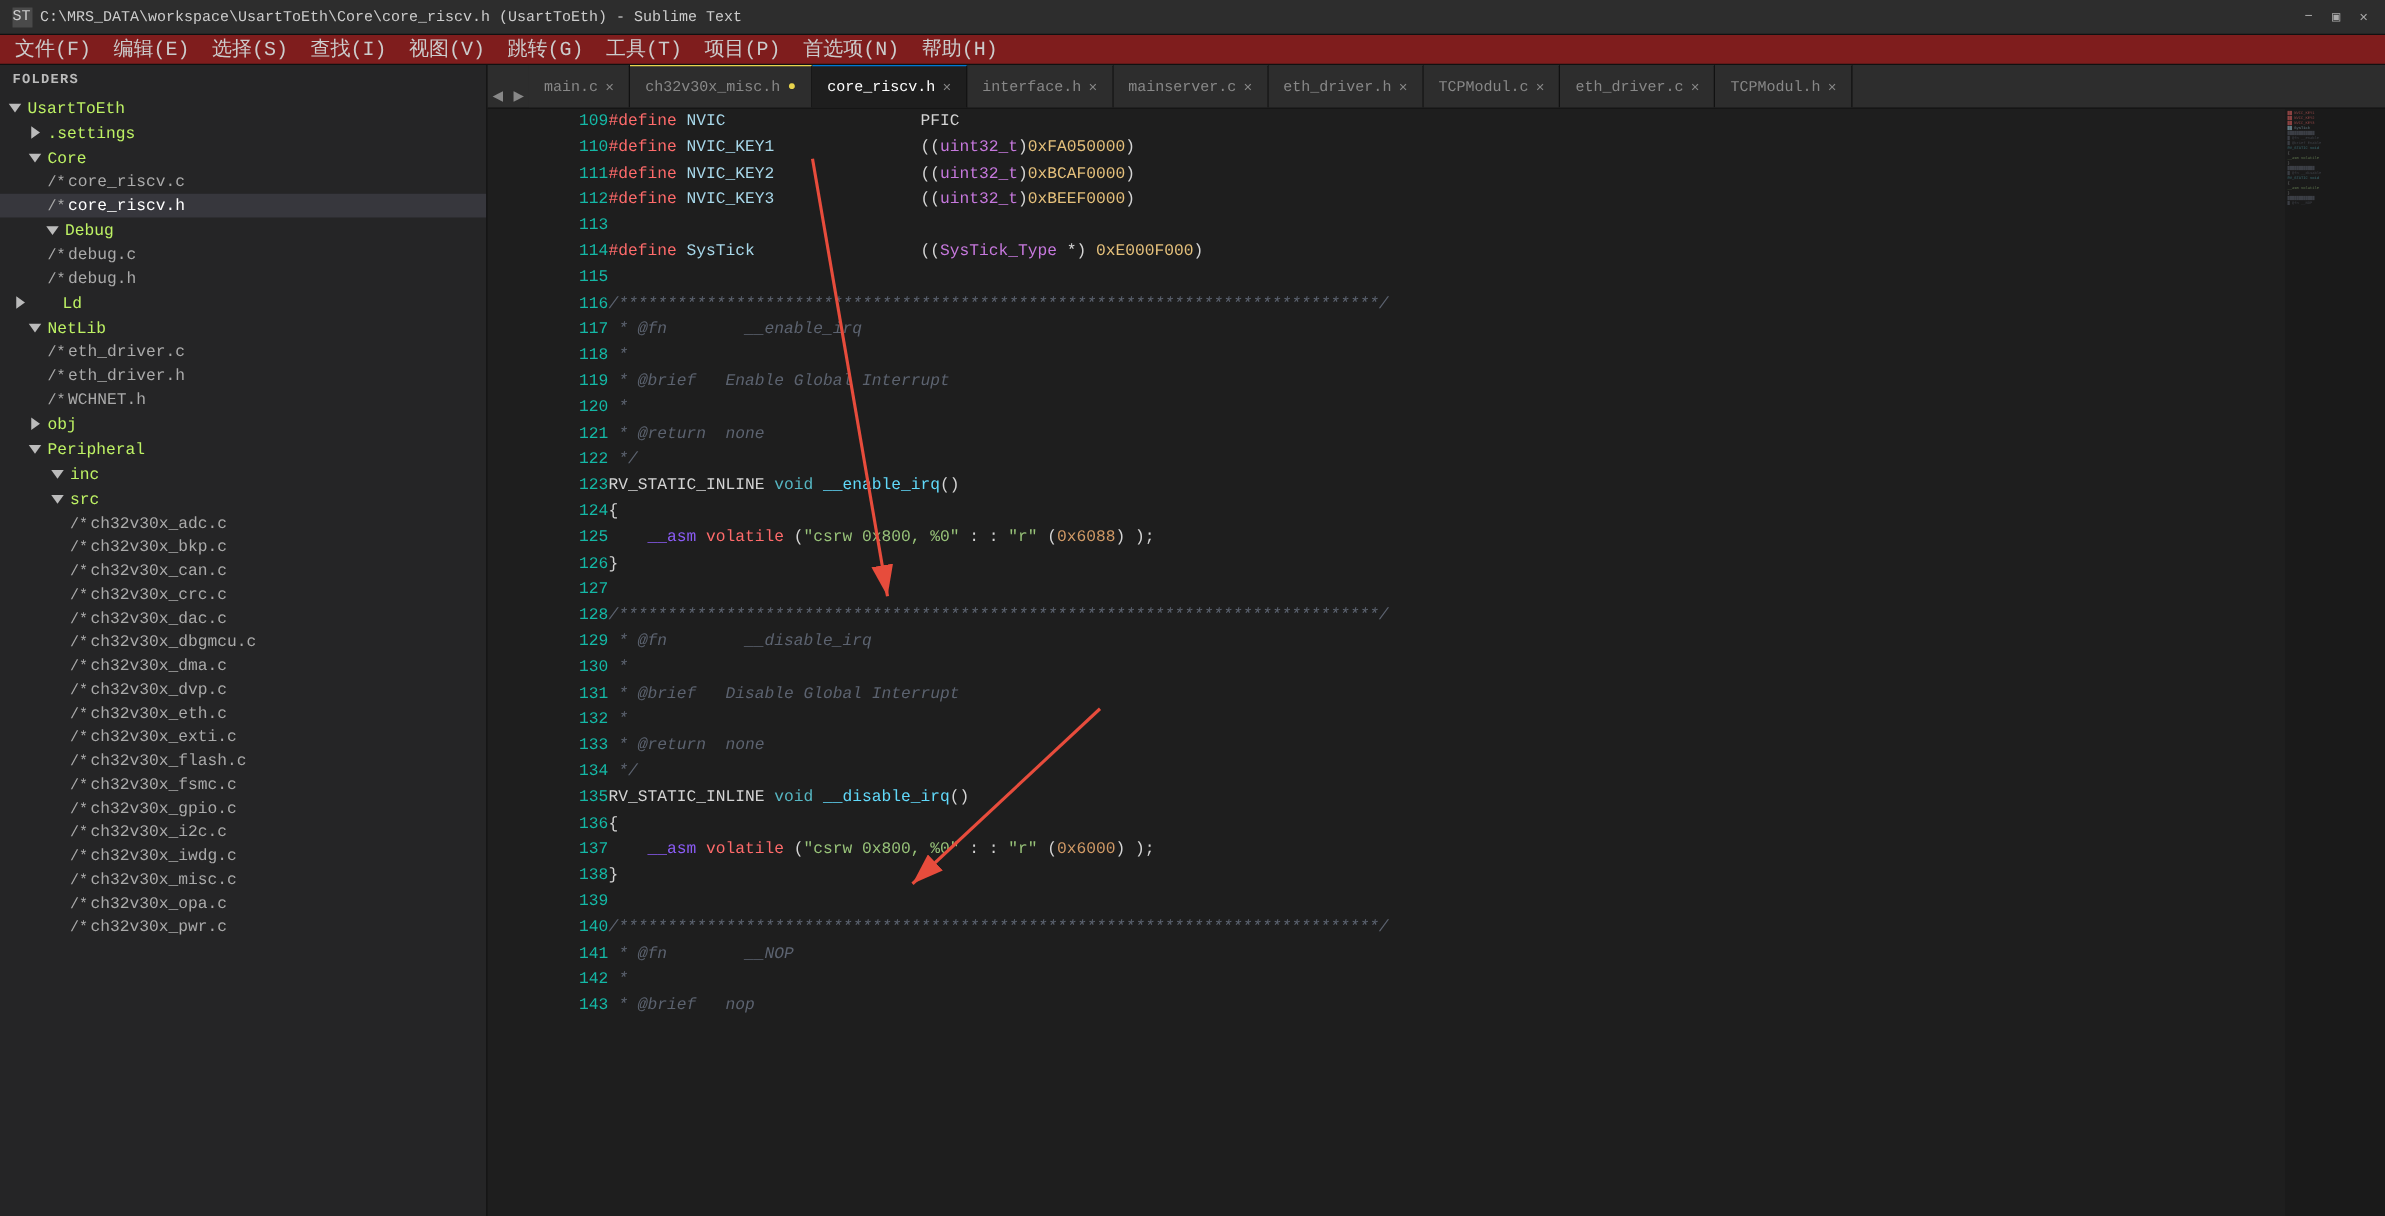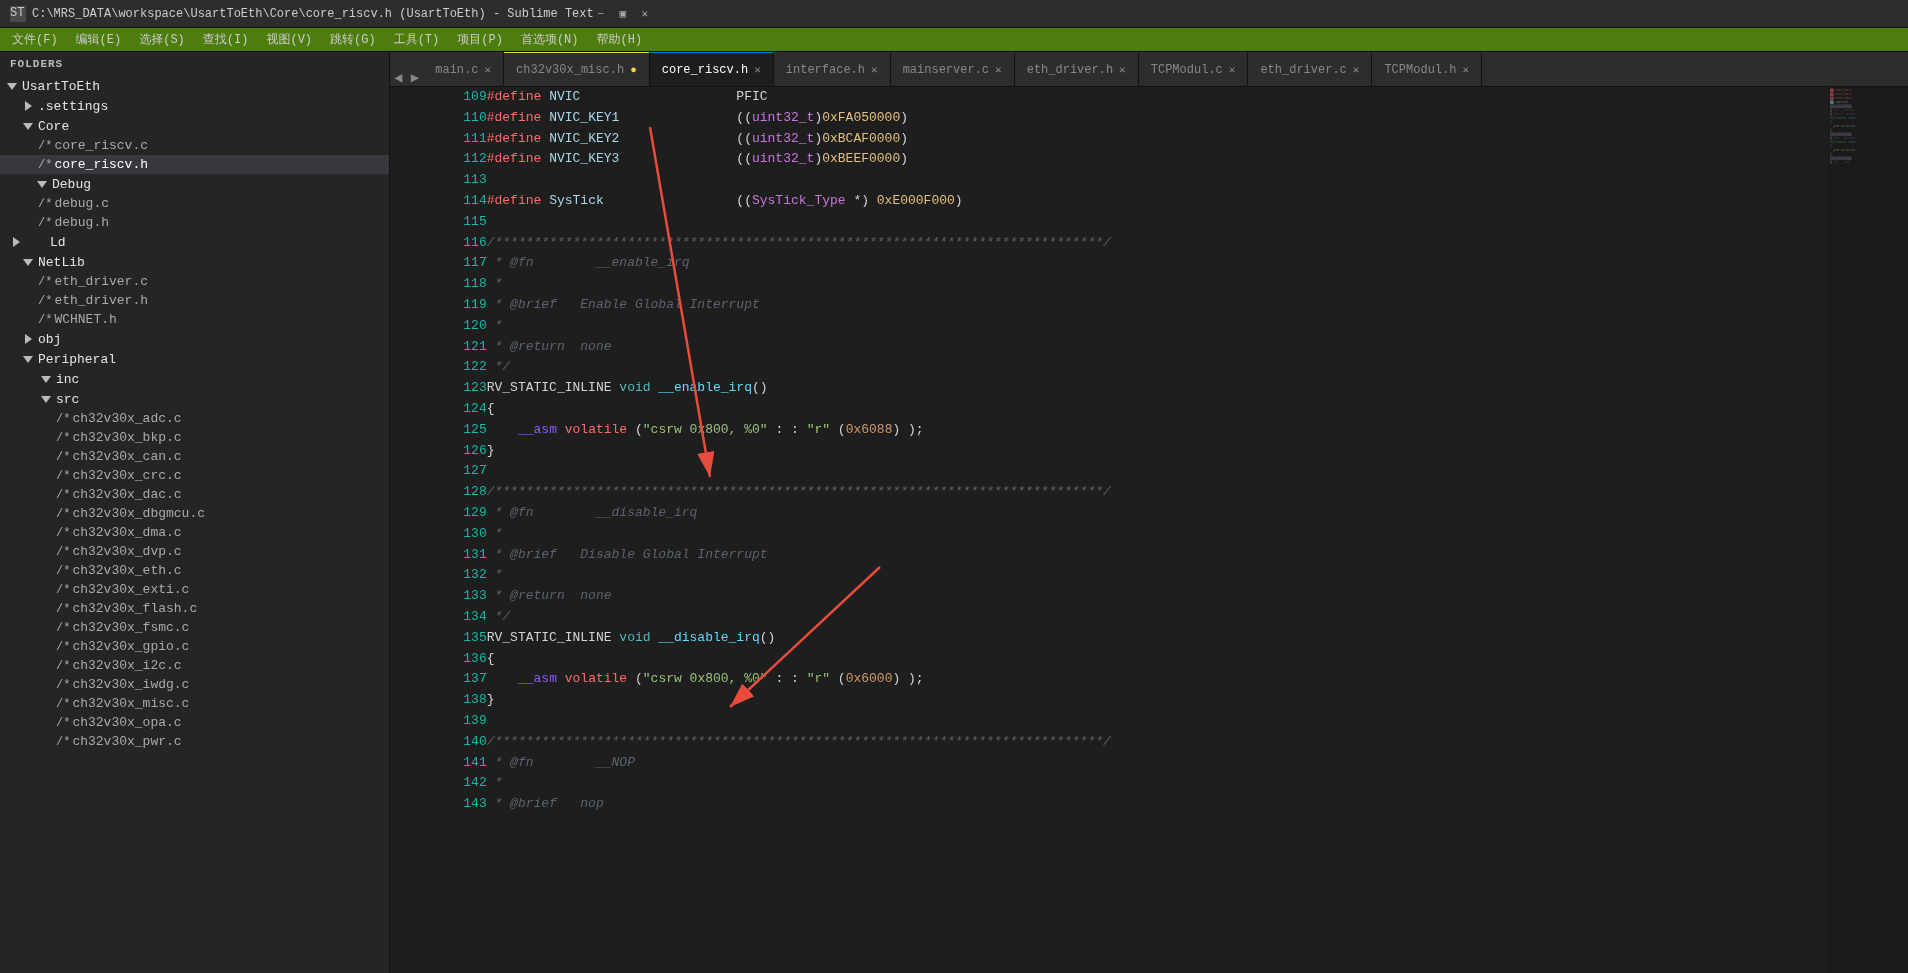--- a/index.html
+++ b/index.html
@@ -20,6 +20,7 @@
       display: flex;
       align-items: center;
       padding: 0 10px;
+      justify-content: space-between;
       border-bottom: 1px solid #111;
     }
     #titlebar .title-left {

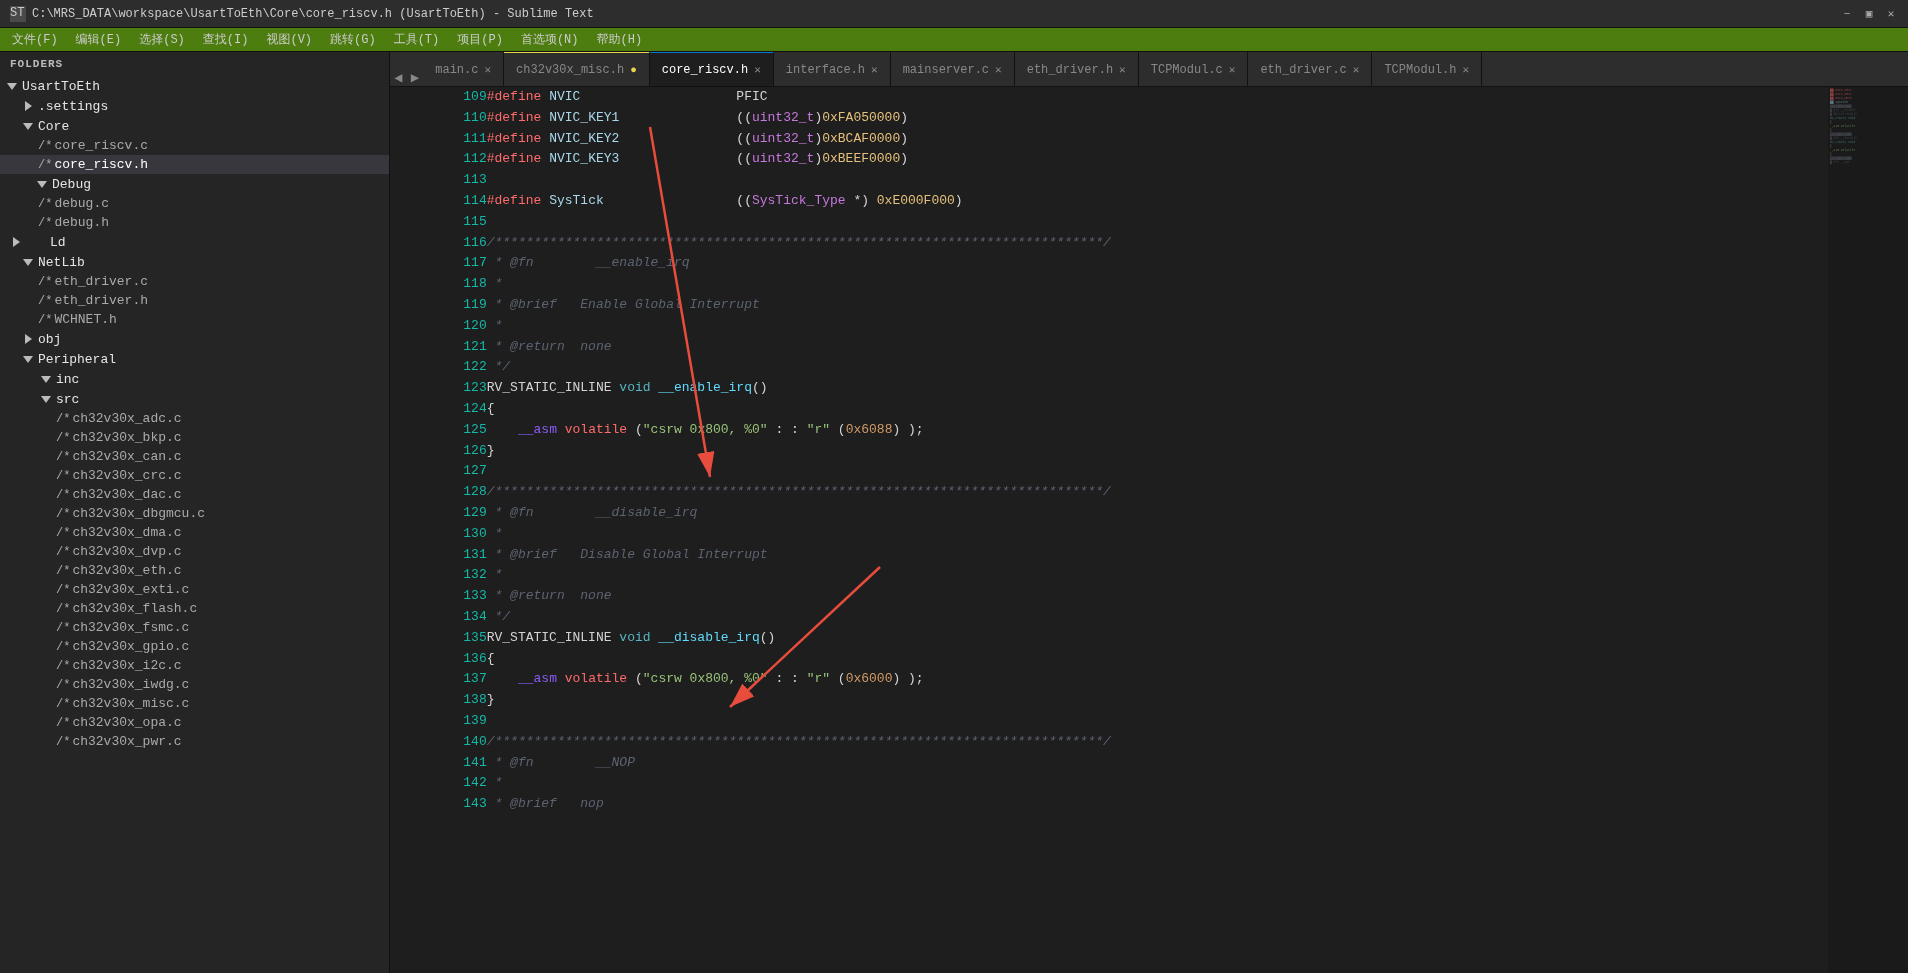--- a/index.html
+++ b/index.html
@@ -49,13 +49,13 @@
 
     
     #menubar {
-      background: #4d7c0f;
+      background: #7f1d1d;
       height: 24px;
       display: flex;
       align-items: center;
       padding: 0 4px;
       border-bottom: 1px solid #111;
-      font-size: 12px;
+      font-size: 16px;
       color: #ccc;
       gap: 2px;
     }

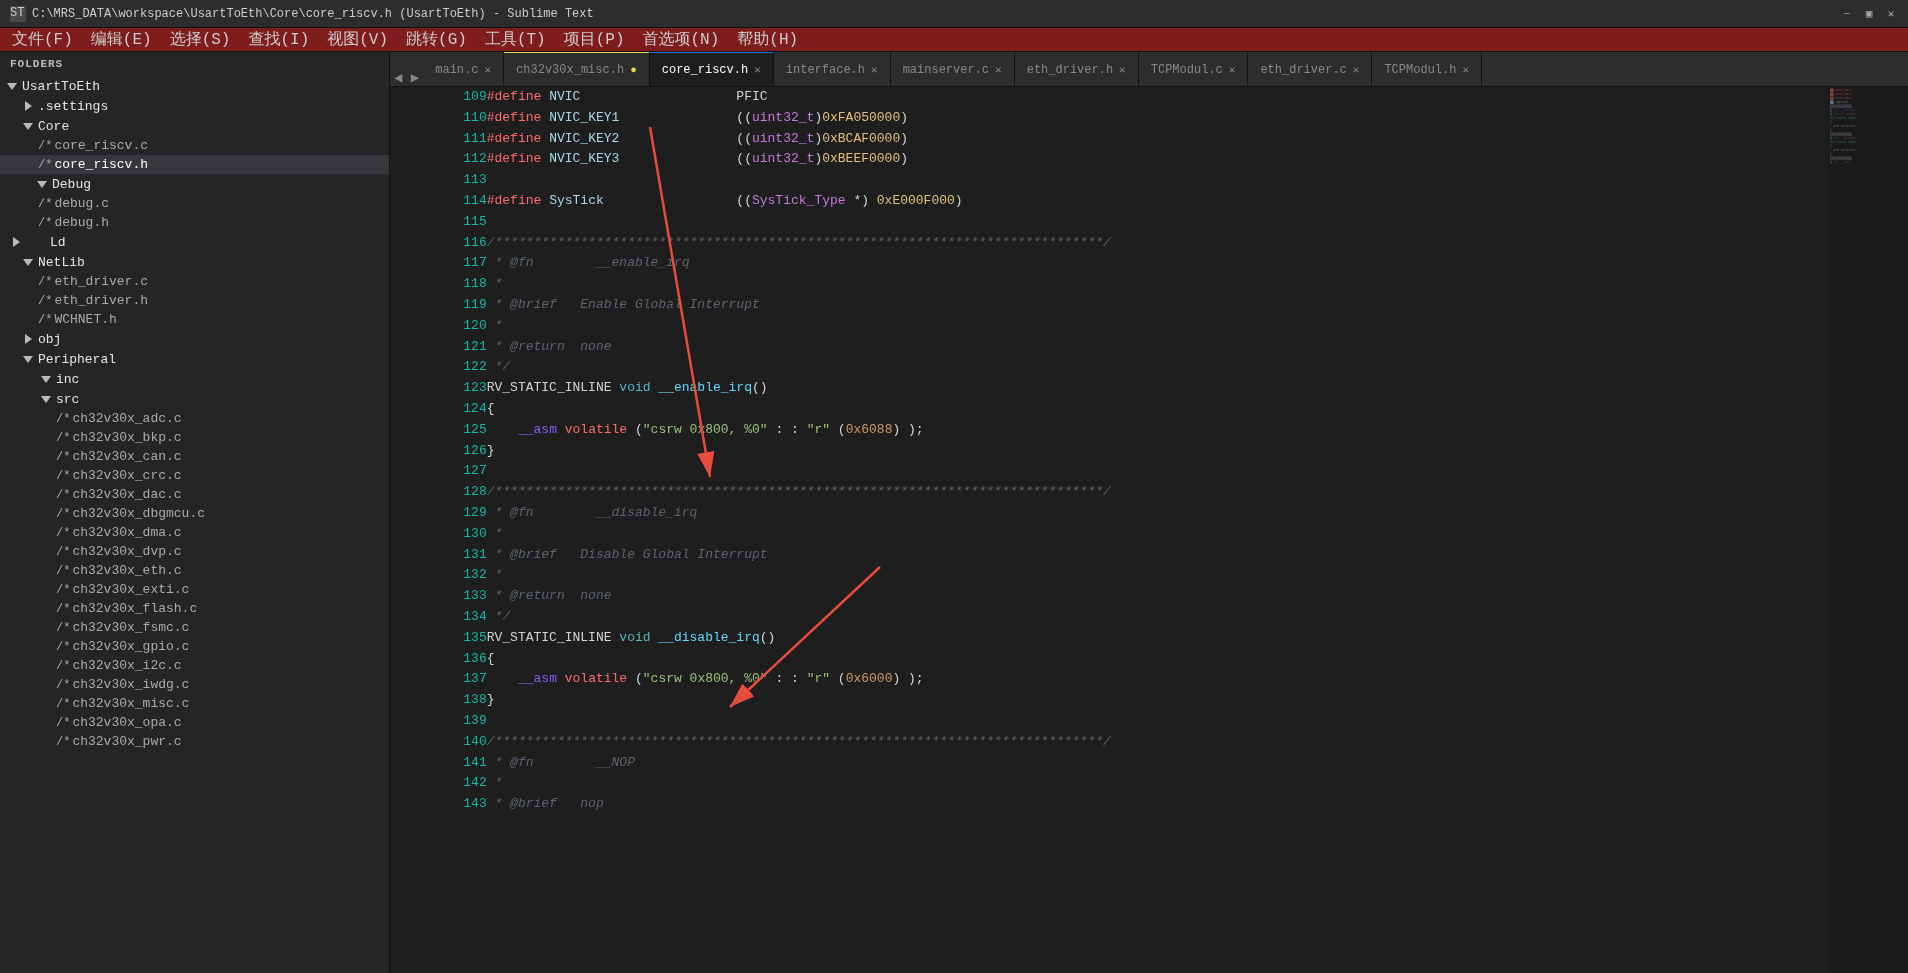--- a/index.html
+++ b/index.html
@@ -124,7 +124,7 @@
     }
 
     .folder-name {
-      color: #e5e5e5;
+      color: #bef264;
       font-size: 13px;
     }
     .file-name {

